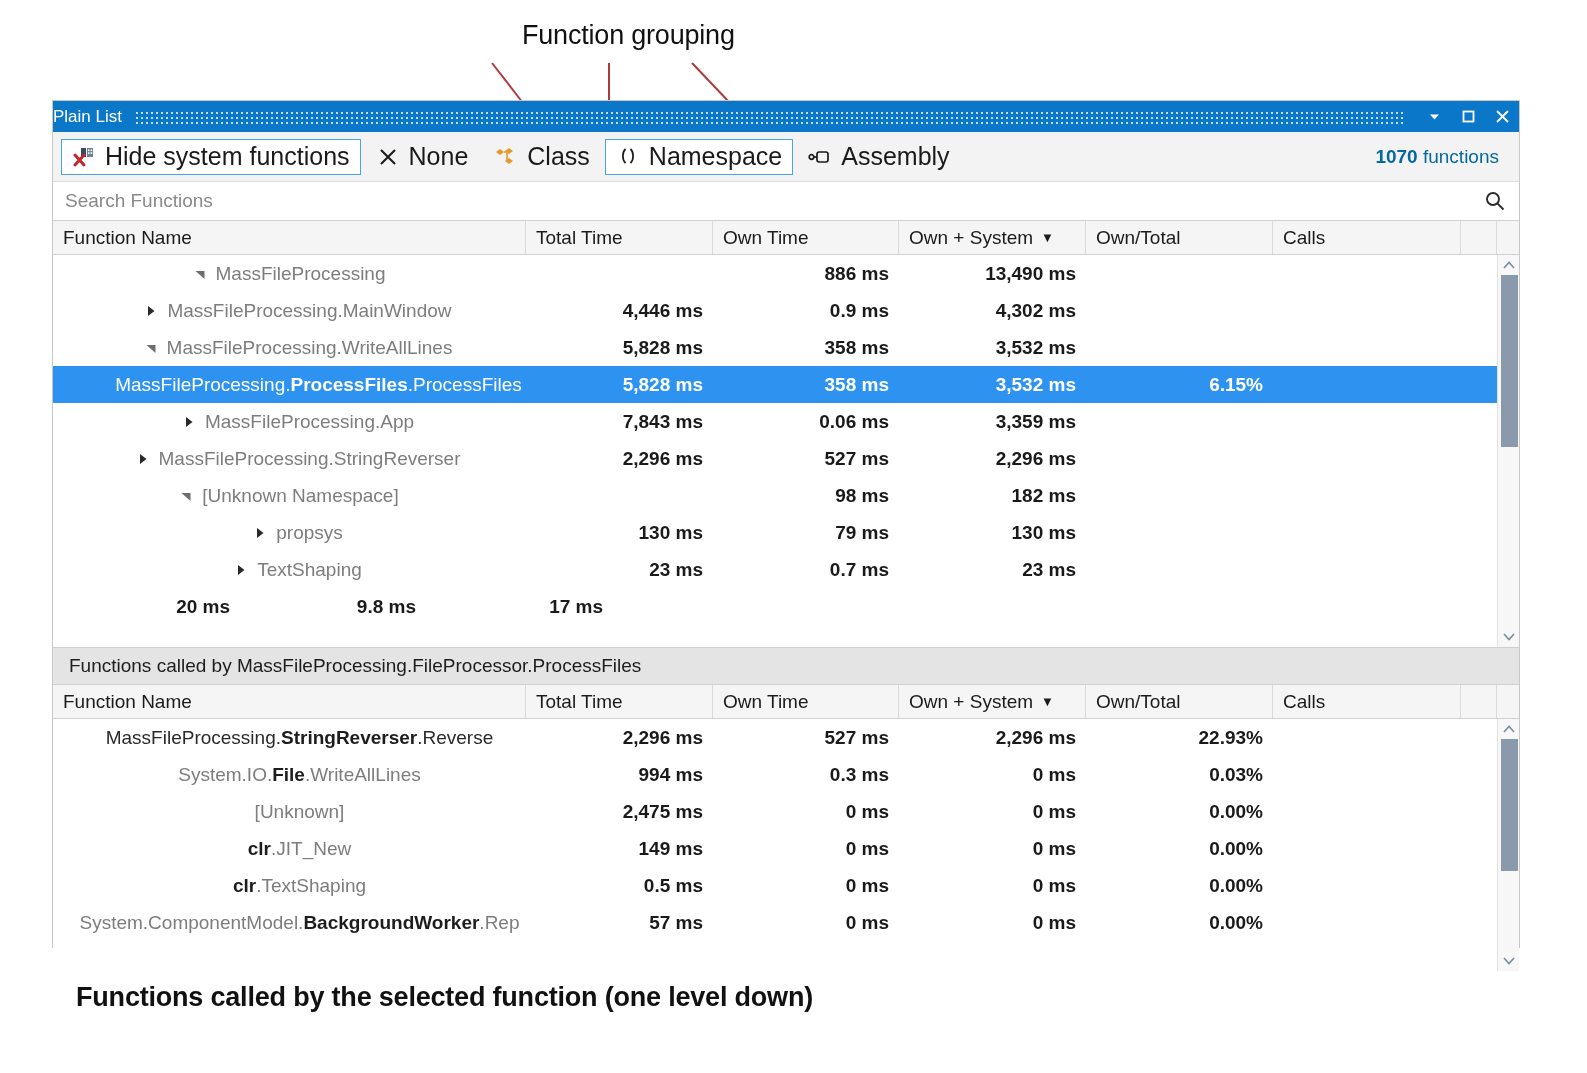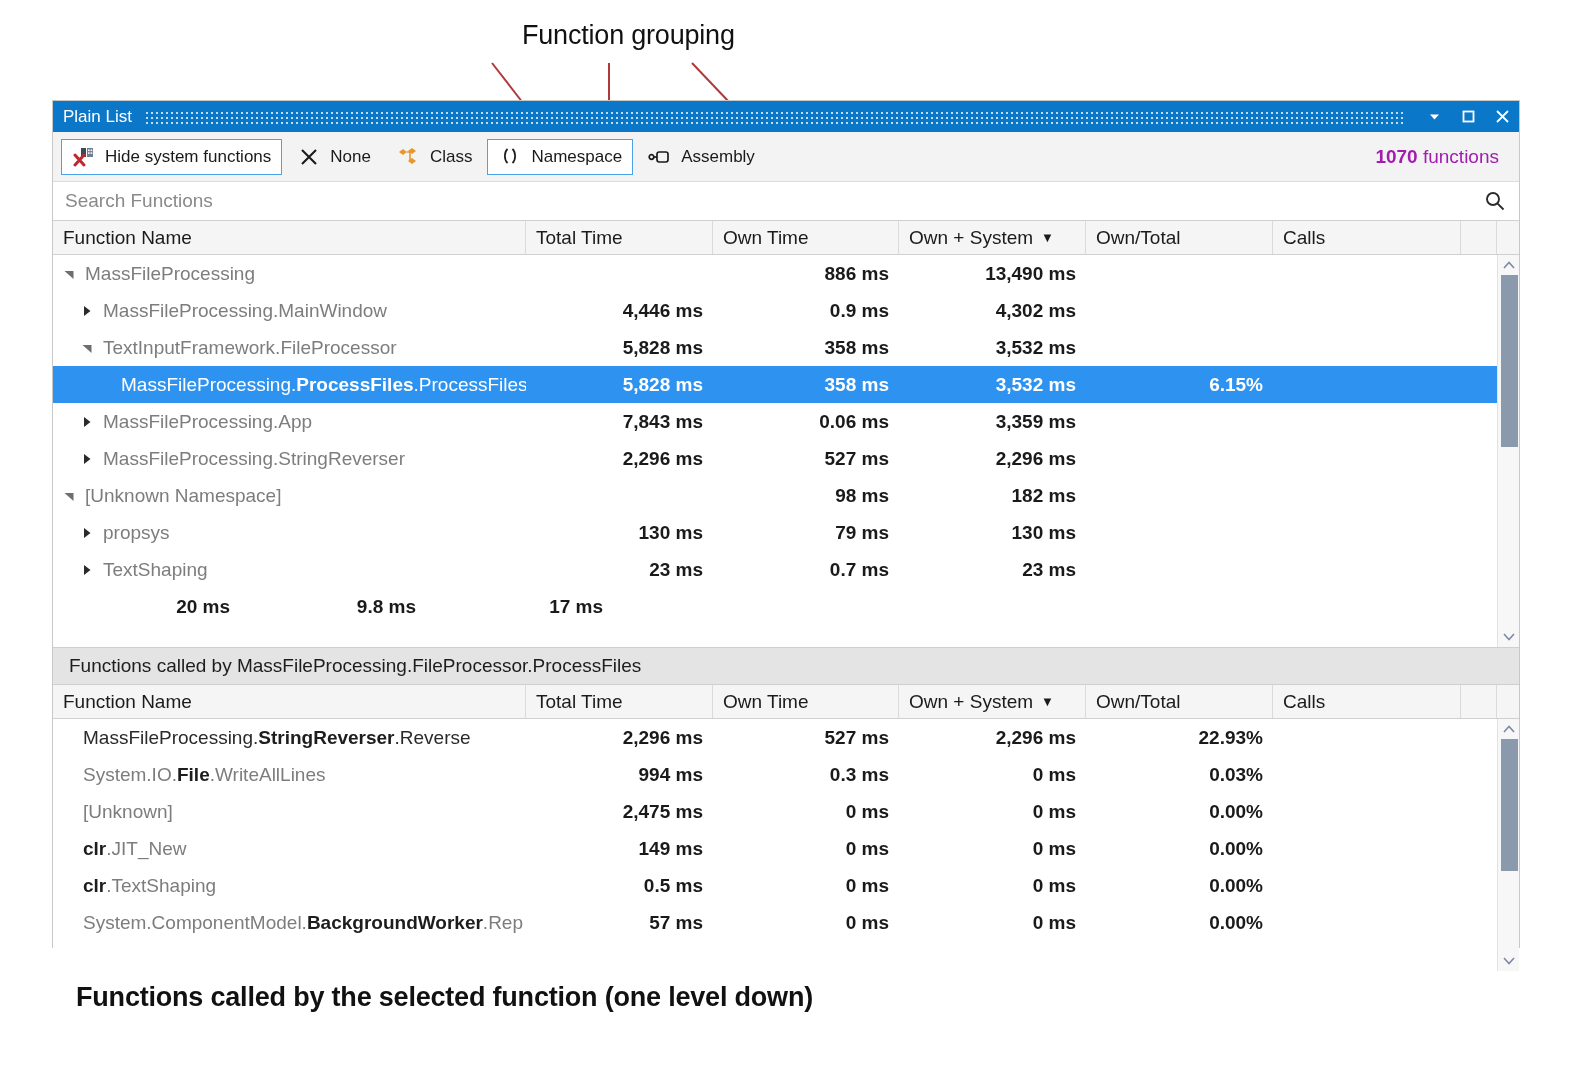--- a/index.html
+++ b/index.html
@@ -38,7 +38,6 @@
     height: 31px;
     background: #0b77c9;
     display: flex; align-items: center;
-    padding-left: 10px;
     position: relative;
   }
   #titlebar-title {

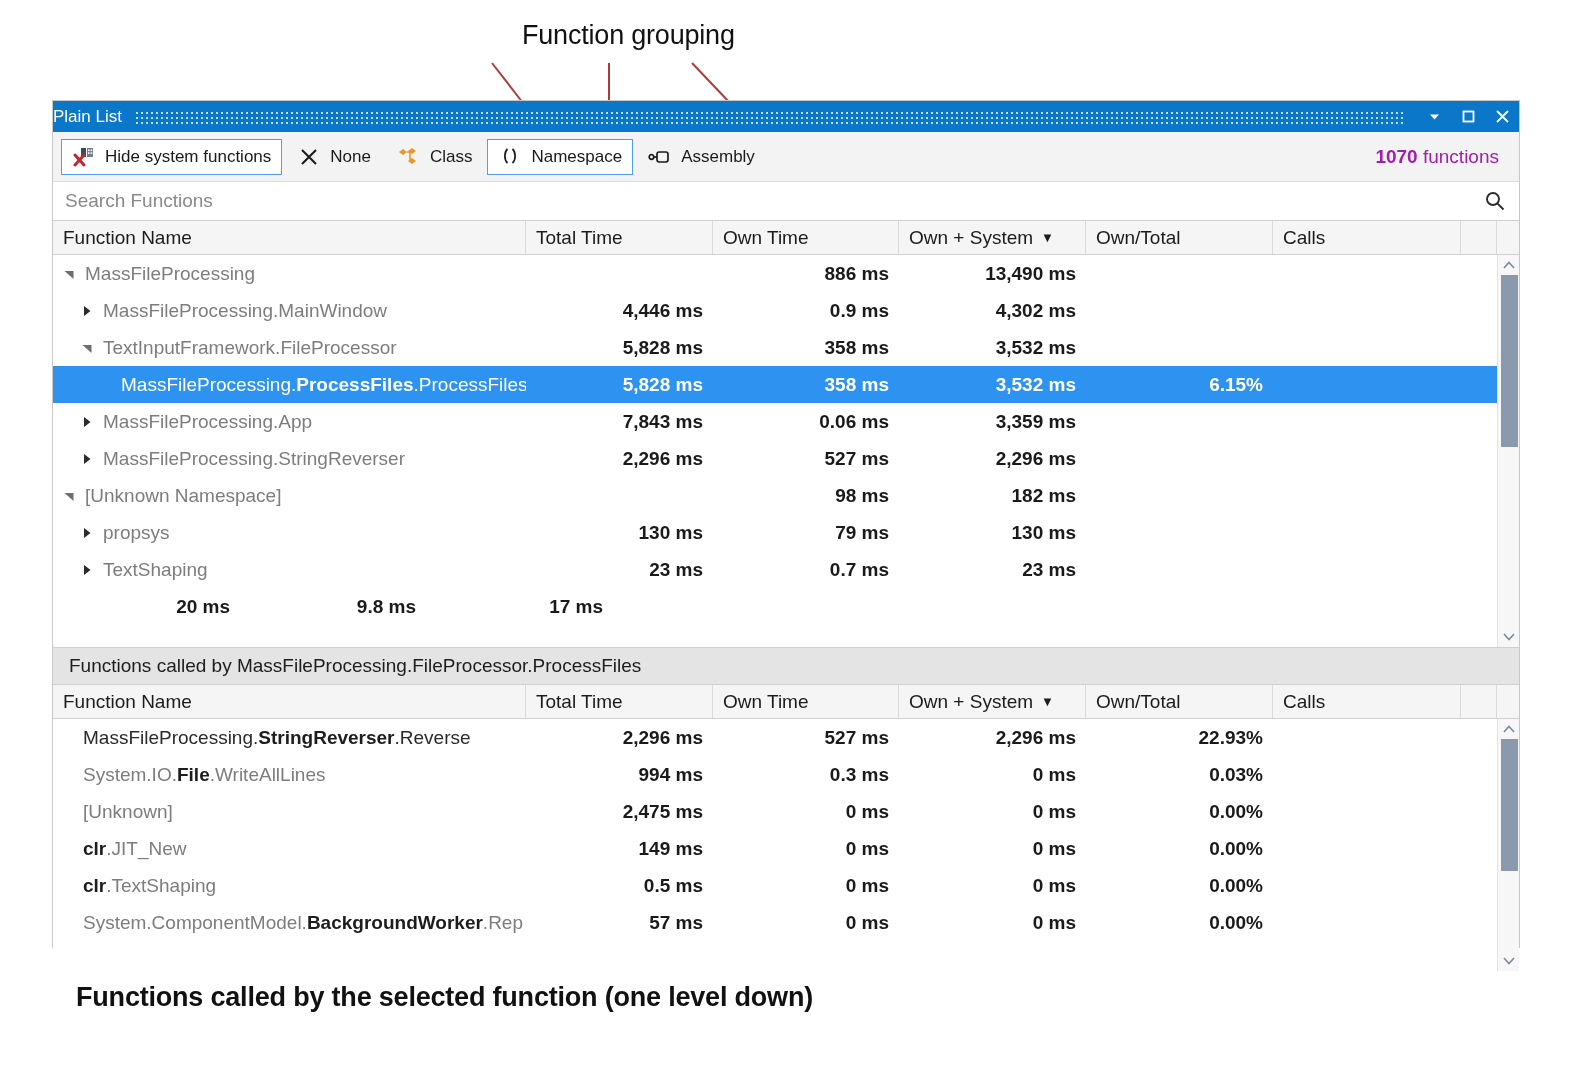--- a/index.html
+++ b/index.html
@@ -73,7 +73,7 @@
     display: flex; align-items: center;
     height: 36px;
     padding: 0 10px;
-    font-size: 17px;
+    font-size: 25px;
     color: #1a1a1a;
     white-space: nowrap;
     margin-right: 4px;

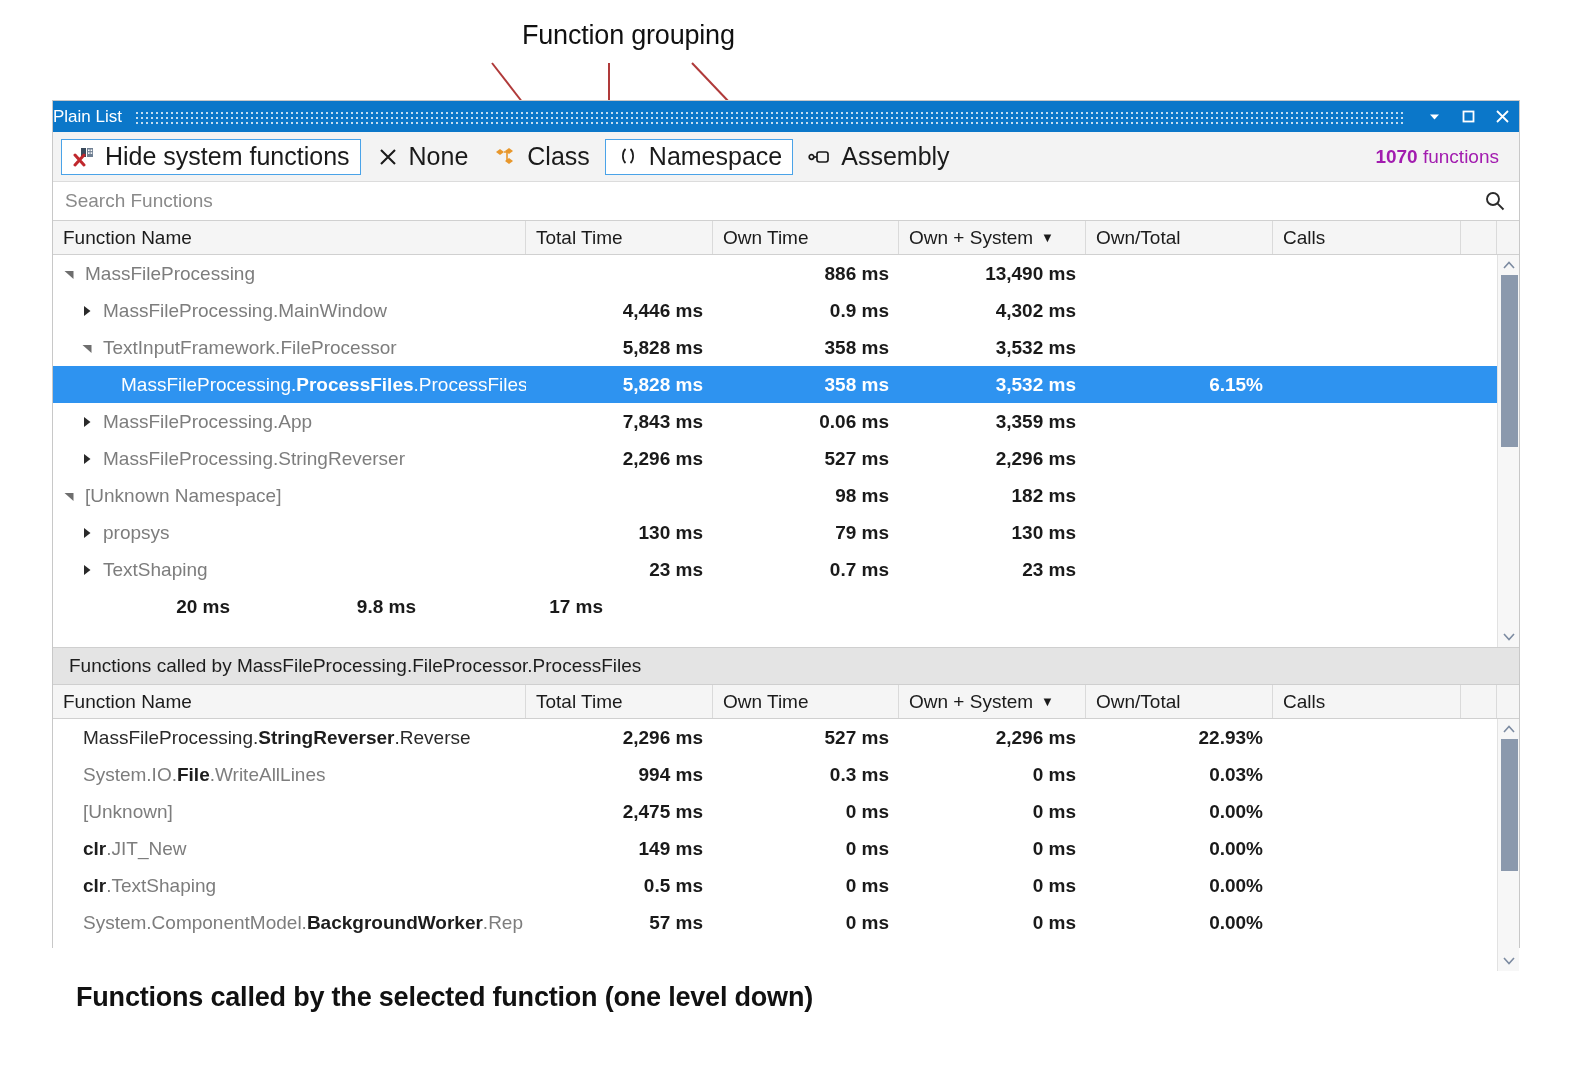--- a/index.html
+++ b/index.html
@@ -93,7 +93,7 @@
   #func-count {
     margin-left: auto;
     font-size: 19px;
-    color: #a21caf;
+    color: #0369a1;
     padding-right: 12px;
     white-space: nowrap;
   }

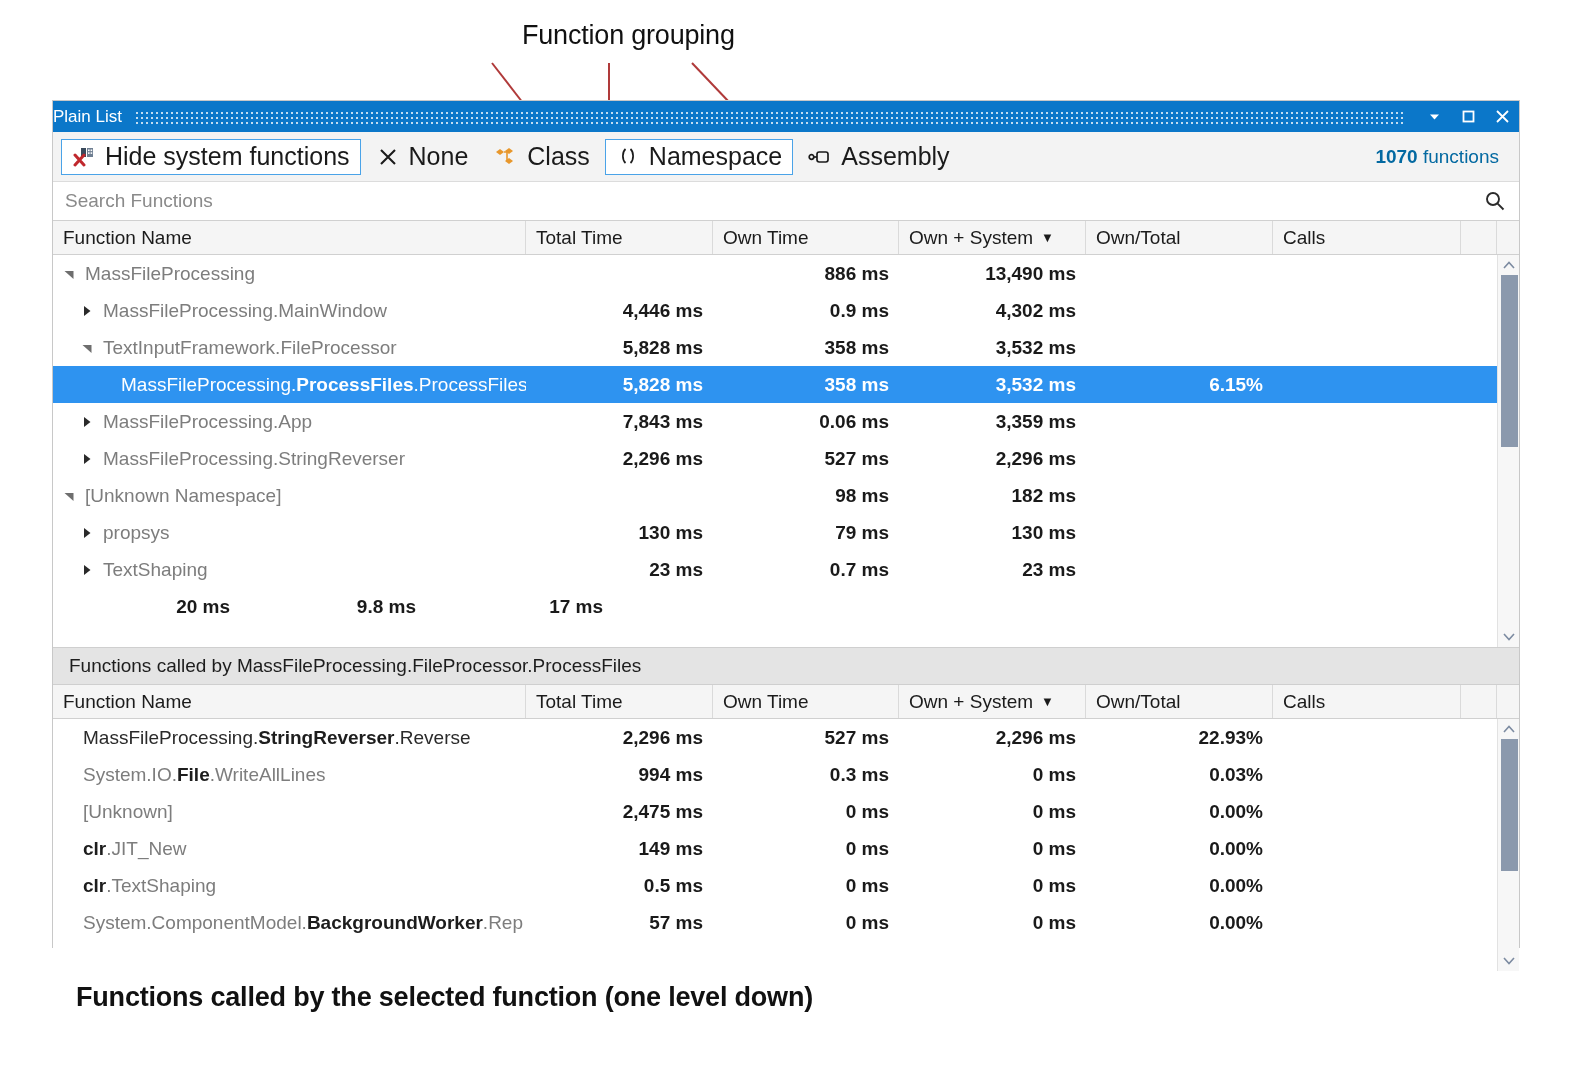--- a/index.html
+++ b/index.html
@@ -152,7 +152,7 @@
     padding: 0 10px;
   }
   .cell.num { justify-content: flex-end; font-weight: bold; color: #1a1a1a; }
-  .cell.name { justify-content: flex-start; }
+  .cell.name { justify-content: center; }
   .row.selected .cell, .row.selected .cell.num { color: #ffffff; }
 
   .fname { color: #7d7d7d; }

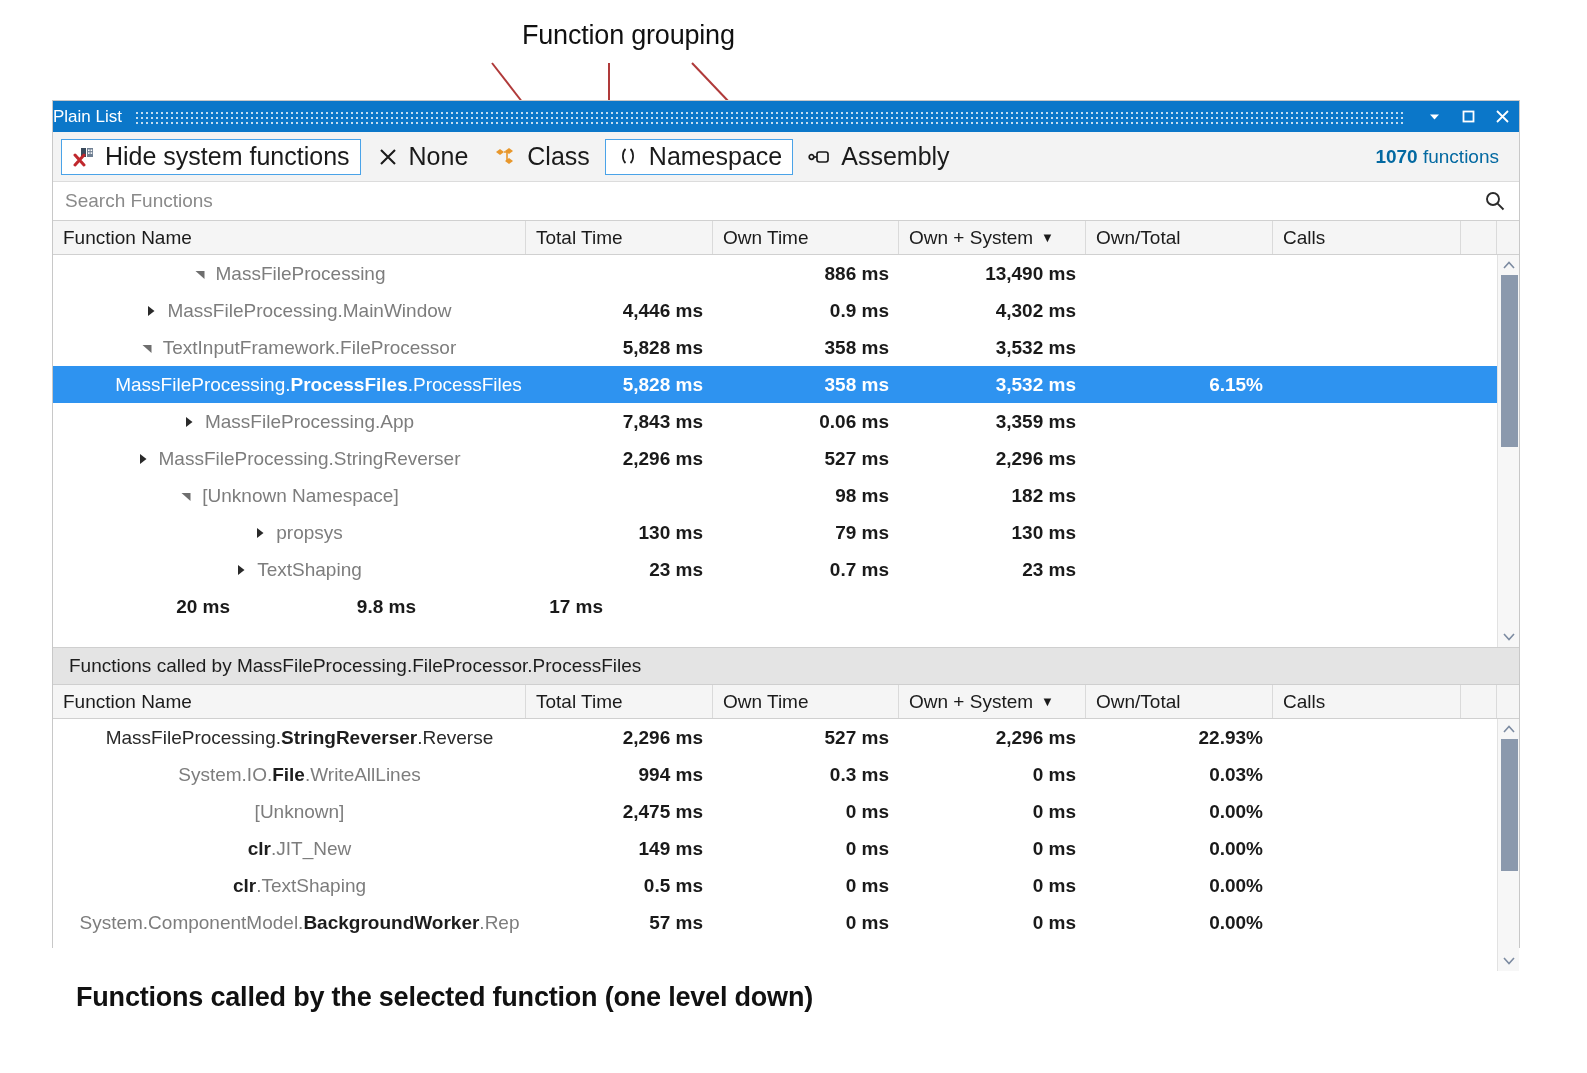--- a/index.html
+++ b/index.html
@@ -378,7 +378,7 @@
                   <path d="M1.5 3 L10.5 3 L10.5 11 Z" fill="#6e6e6e"></path>
                 </svg>
               </span>
-              <span class="fname"><span class="lead">TextInputFramework.FileProcessor</span></span>
+              <span class="fname"><span class="lead">MassFileProcessing.WriteAllLines</span></span>
             </div>
             <div class="cell num" style="width: 187px;">5,828 ms</div>
             <div class="cell num" style="width: 186px;">358 ms</div>

